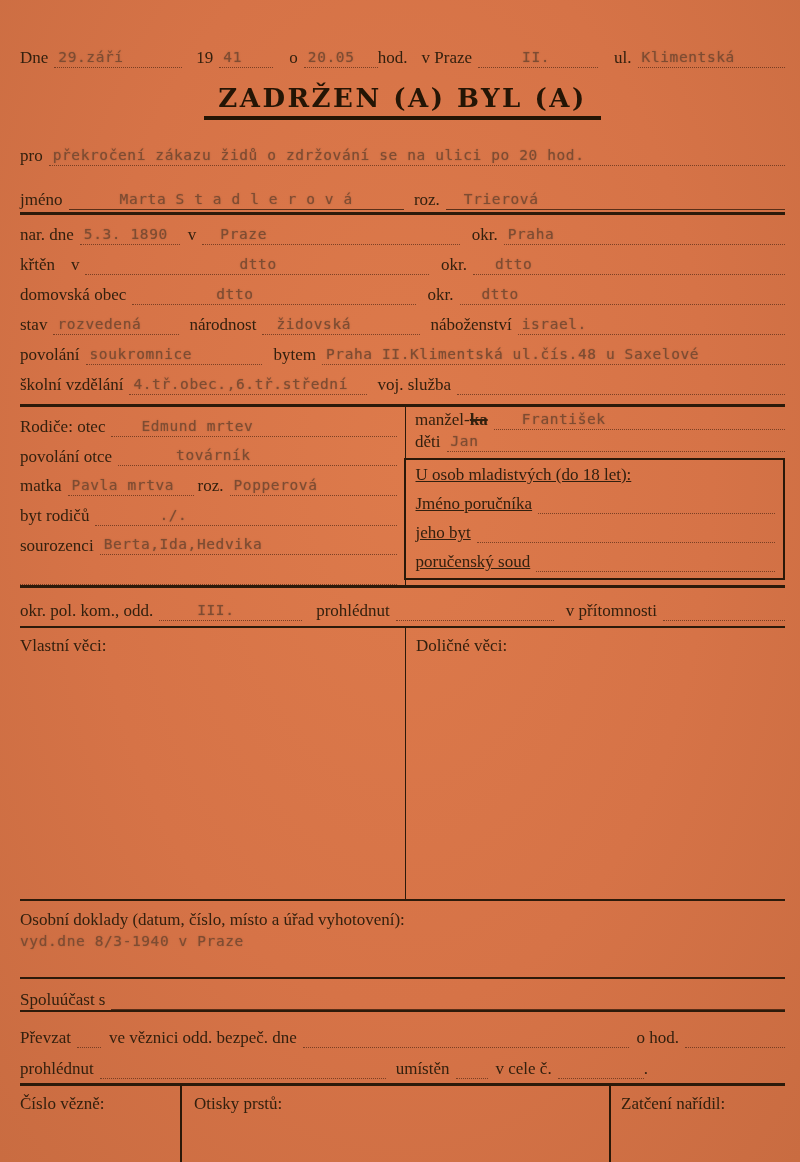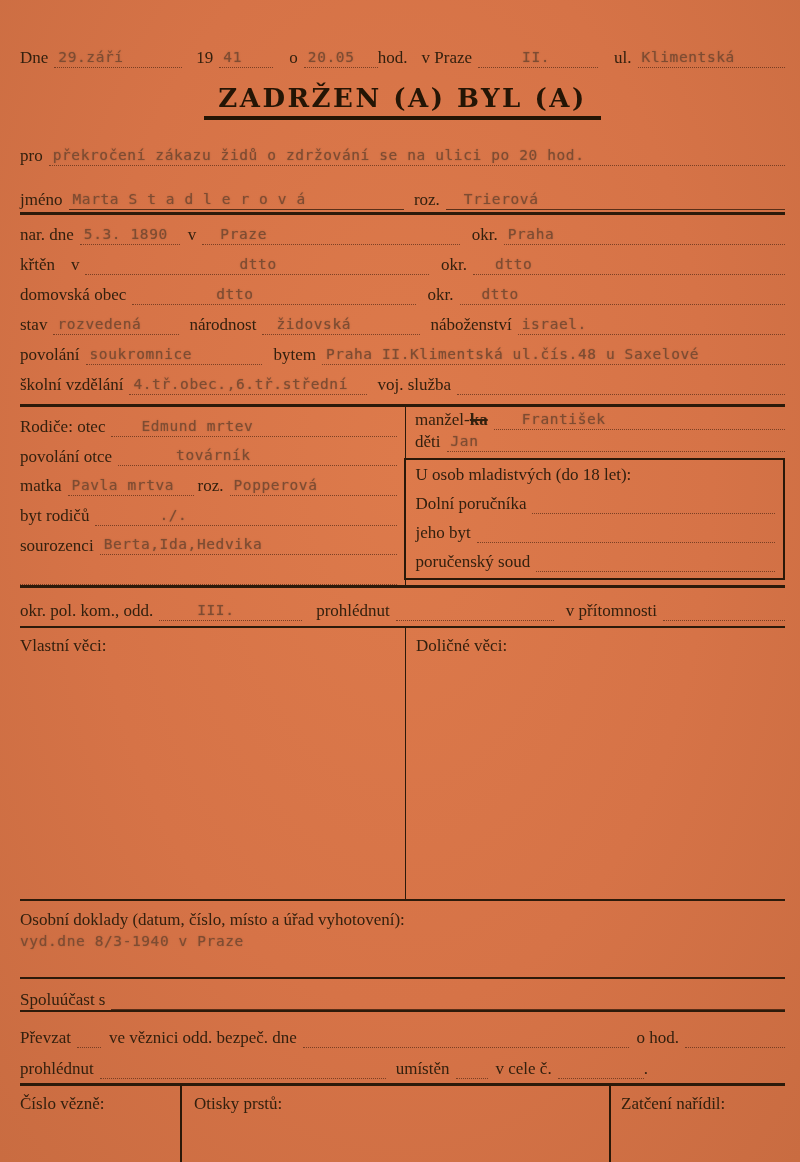--- a/index.html
+++ b/index.html
@@ -108,7 +108,7 @@
   <div class="sec-jmeno">
     <div class="row" style="height:44px;">
       <span class="lbl">jméno</span>
-      <span class="fill solid" style="flex:1.35;"><span class="typed">Marta  S t a d l e r o v á</span></span>
+      <span class="fill solid" style="flex:1.35;text-align:center;"><span class="typed">Marta  S t a d l e r o v á</span></span>
       <span class="lbl" style="padding-left:10px;">roz.</span>
       <span class="fill solid"><span class="typed" style="padding-left:14px;">Trierová</span></span>
     </div>

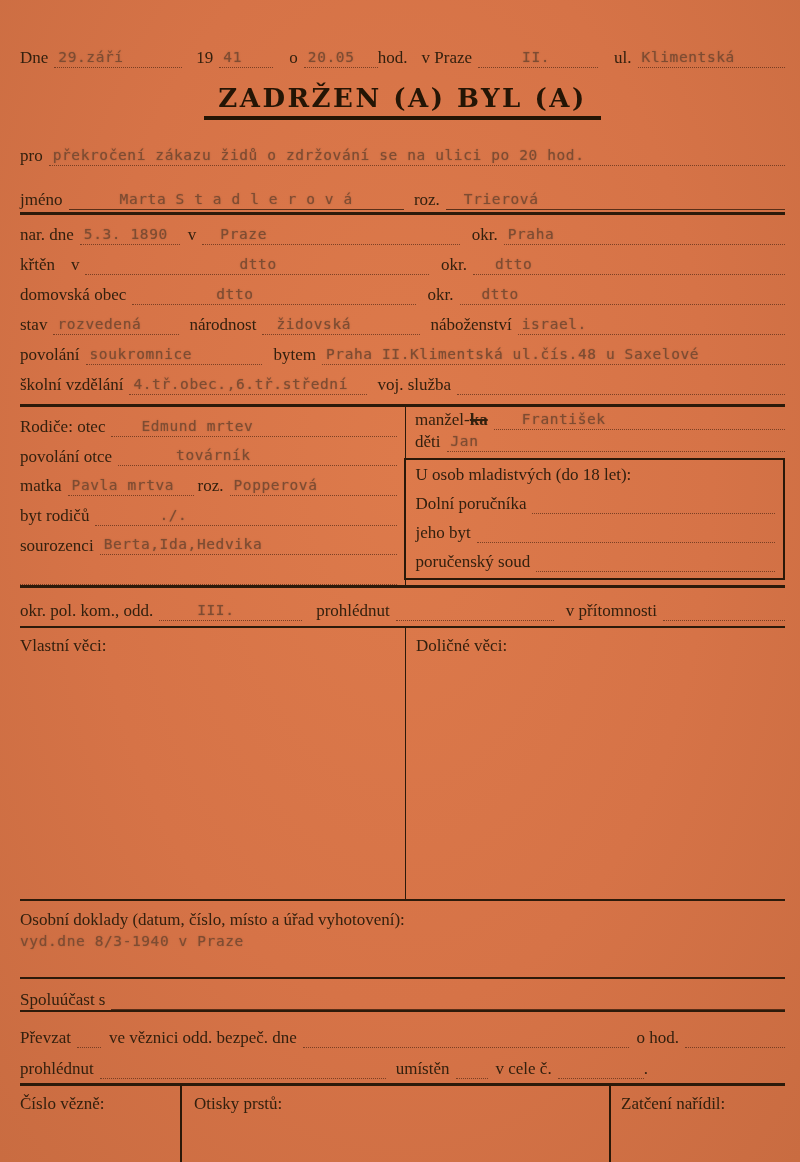--- a/index.html
+++ b/index.html
@@ -56,7 +56,7 @@
   .fam-row{height:30px;display:flex;align-items:flex-end;}
   .minors-box{
     border:2.5px solid #2a1808;margin:6px 0 5px -11.5px;padding:2px 8px 6px 10px;
-    display:flex;flex-direction:column;flex:1 1 auto;
+    display:flex;flex-direction:column;flex:1 1 auto;text-decoration:underline;
   }
   .minors-title{font-size:17px;padding-top:3px;}
   .minors-row{height:29px;display:flex;align-items:flex-end;}

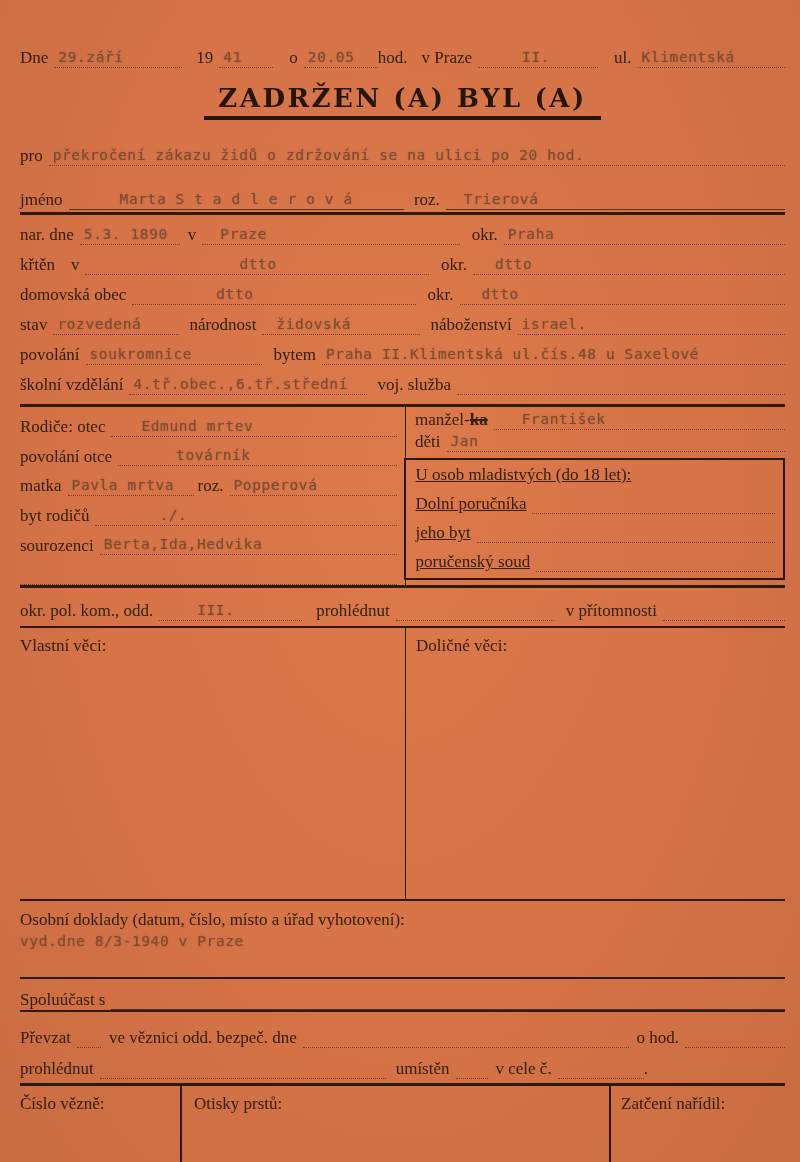--- a/index.html
+++ b/index.html
@@ -204,7 +204,7 @@
       <div class="minors-box">
         <div class="minors-title">U osob mladistvých (do 18 let):</div>
         <div class="minors-row">
-          <span class="lbl">Dolní poručníka</span>
+          <span class="lbl">Jméno poručníka</span>
           <span class="fill"></span>
         </div>
         <div class="minors-row">

